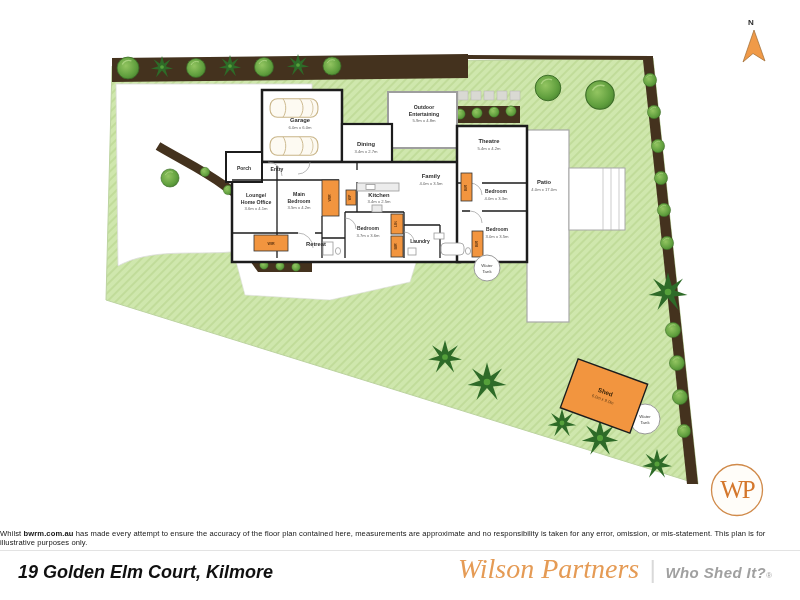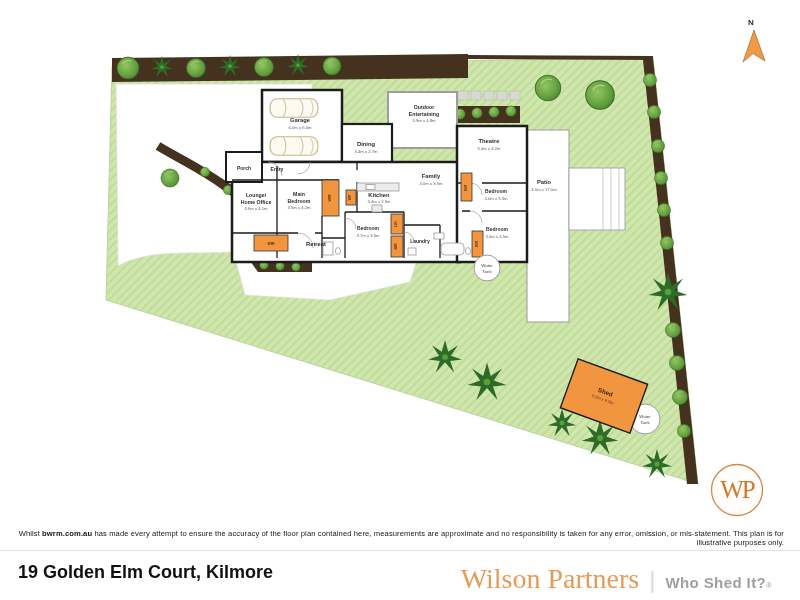--- a/index.html
+++ b/index.html
@@ -21,7 +21,7 @@
   .shed-dims{font-size:4.2px;fill:#5c3a14;text-anchor:middle;}
 
   
-  .disclaimer{position:absolute;top:529px;left:0;width:784px;text-align:right;
+  .disclaimer{position:absolute;top:529px;left:0;width:784px;text-align:left;
               font-size:7.6px;color:#161616;letter-spacing:0.1px;}
   .disclaimer b{font-weight:700;}
   .footer-divider{position:absolute;top:550px;left:0;width:800px;height:0;

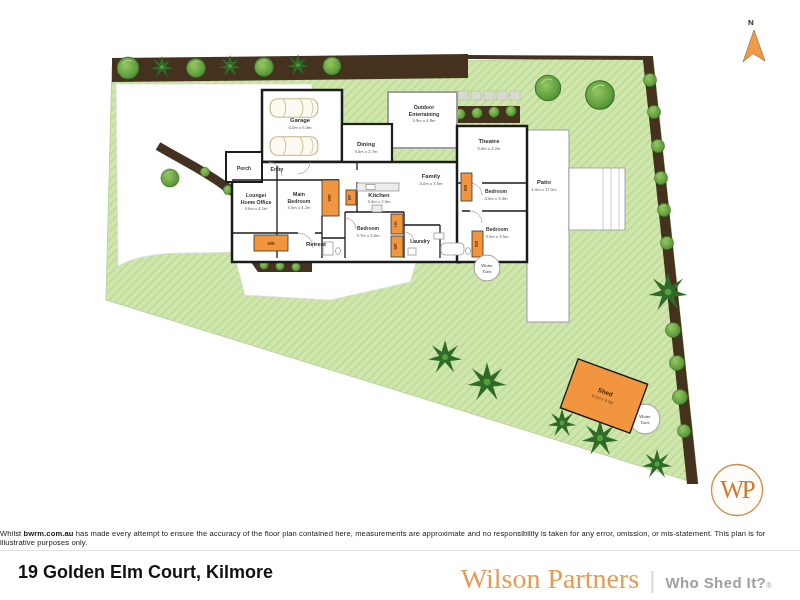--- a/index.html
+++ b/index.html
@@ -26,7 +26,7 @@
   .disclaimer b{font-weight:700;}
   .footer-divider{position:absolute;top:550px;left:0;width:800px;height:0;
                   border-top:1px solid #e3e3e3;}
-  .footer{position:absolute;top:551px;left:0;width:800px;height:49px;background:#fff;}
+  .footer{position:absolute;top:551px;left:0;width:800px;height:49px;background:#fff;font-style:italic;}
   .address{position:absolute;left:18px;top:11px;font-size:18px;font-weight:700;color:#101010;}
   .brand{position:absolute;right:28px;top:12px;display:flex;align-items:baseline;text-align:center;}
   .brand-name{font-family:"Liberation Serif", serif;font-size:28px;color:#e59b55;}

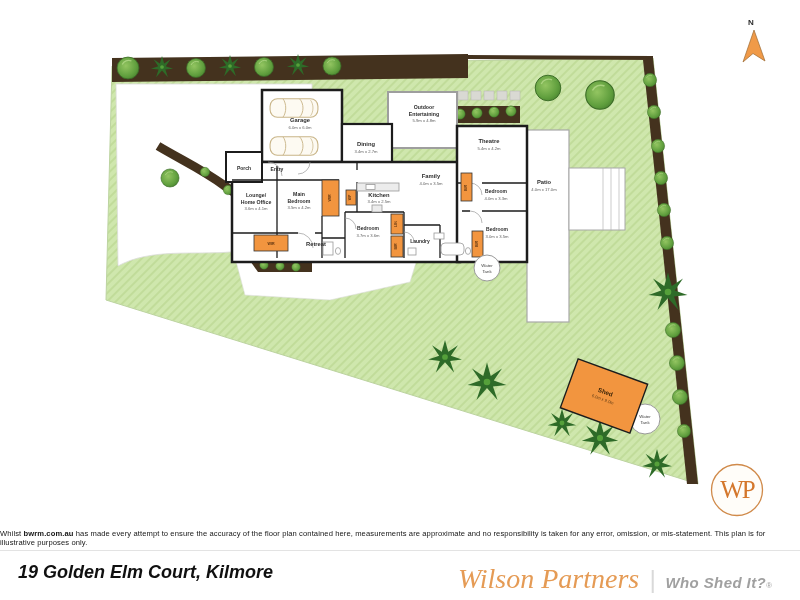--- a/index.html
+++ b/index.html
@@ -28,7 +28,7 @@
                   border-top:1px solid #e3e3e3;}
   .footer{position:absolute;top:551px;left:0;width:800px;height:49px;background:#fff;font-style:italic;}
   .address{position:absolute;left:18px;top:11px;font-size:18px;font-weight:700;color:#101010;}
-  .brand{position:absolute;right:28px;top:12px;display:flex;align-items:baseline;text-align:center;}
+  .brand{position:absolute;right:28px;top:2px;display:flex;align-items:baseline;text-align:center;}
   .brand-name{font-family:"Liberation Serif", serif;font-size:28px;color:#e59b55;}
   .brand-sep{font-size:24px;color:#d9d9d9;font-weight:300;margin:0 10px;}
   .brand-tagline{font-size:15px;font-weight:700;color:#a0a0a0;letter-spacing:0.4px;}

